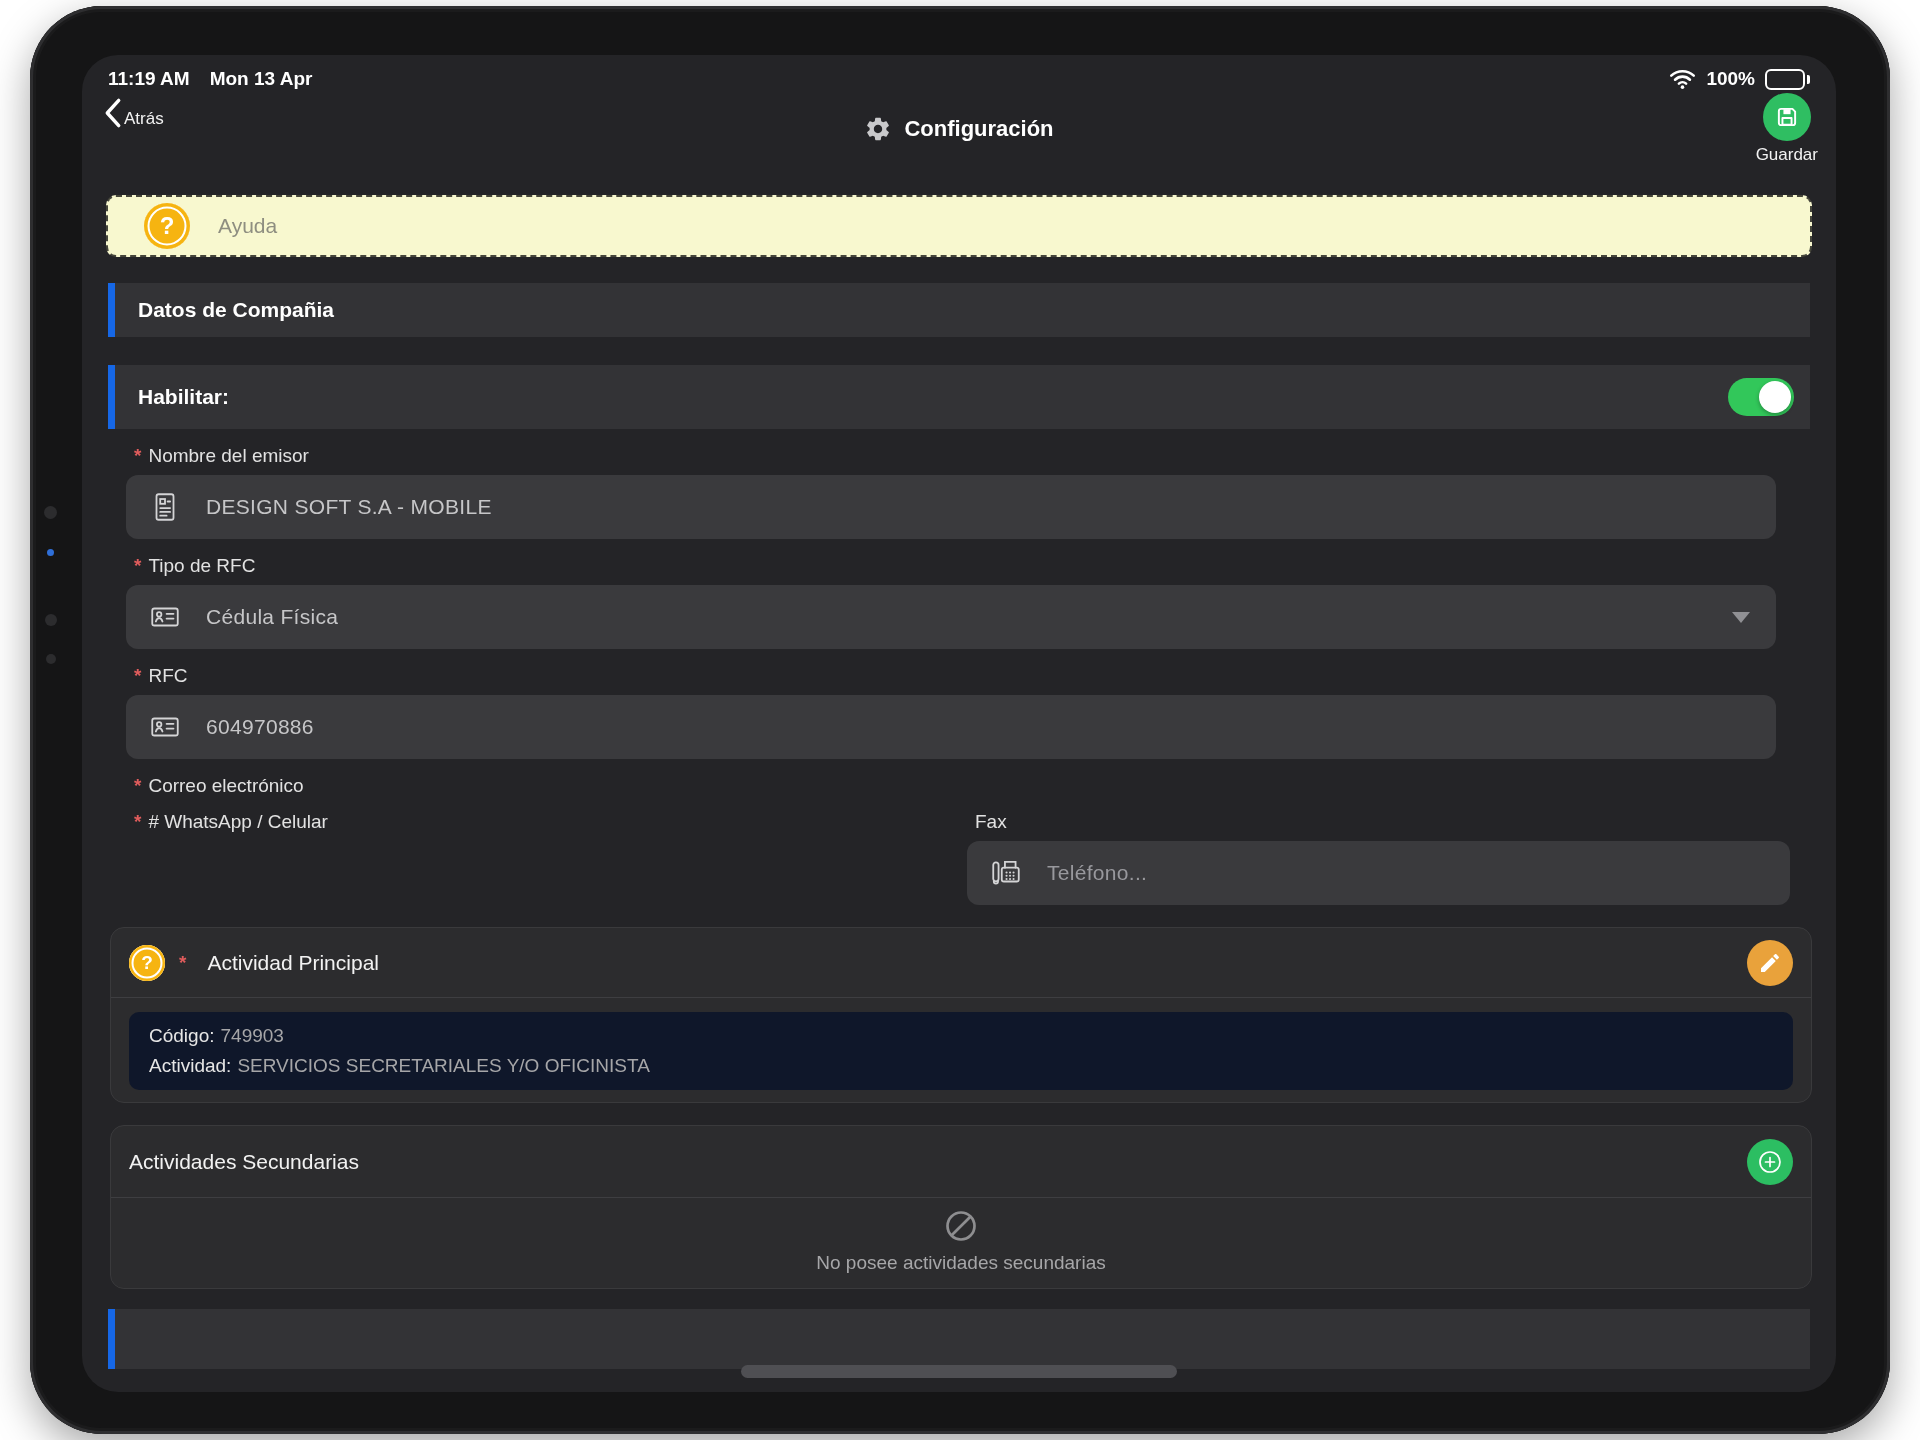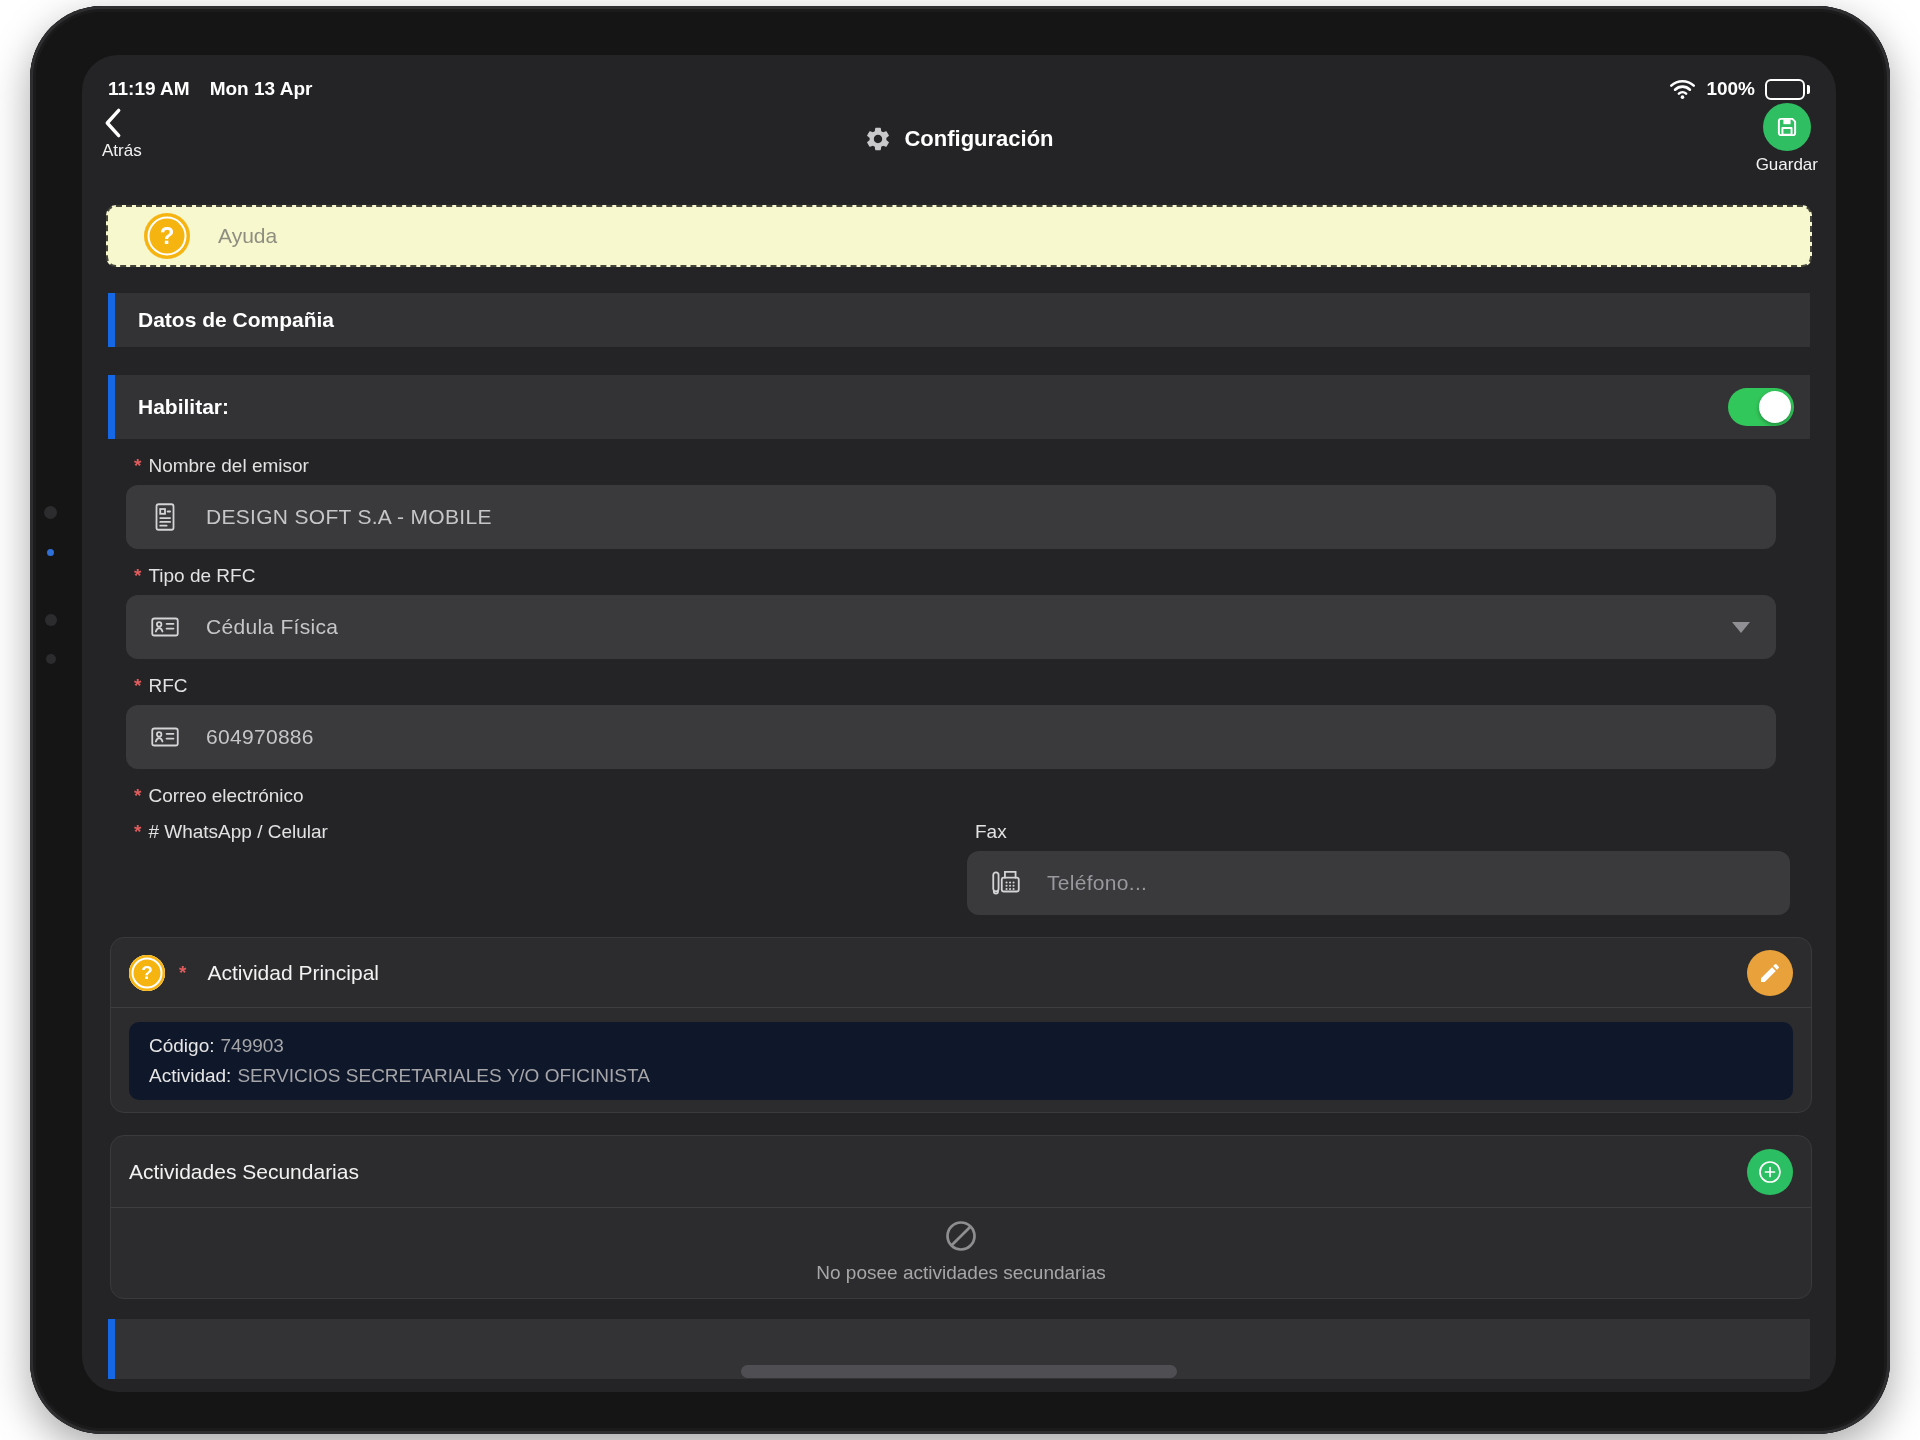--- a/index.html
+++ b/index.html
@@ -20,7 +20,7 @@
             background:#242427; border-radius:36px; overflow:hidden; }
 
   
-  .statusbar { margin:20px 26px 0; height:28px; display:flex; align-items:center;
+  .statusbar { margin:10px 26px 0; height:28px; display:flex; align-items:center;
                justify-content:space-between; color:#fff; font-size:19px; font-weight:700; }
   .sb-left { display:flex; gap:20px; }
   .sb-right { display:flex; align-items:center; gap:10px; }

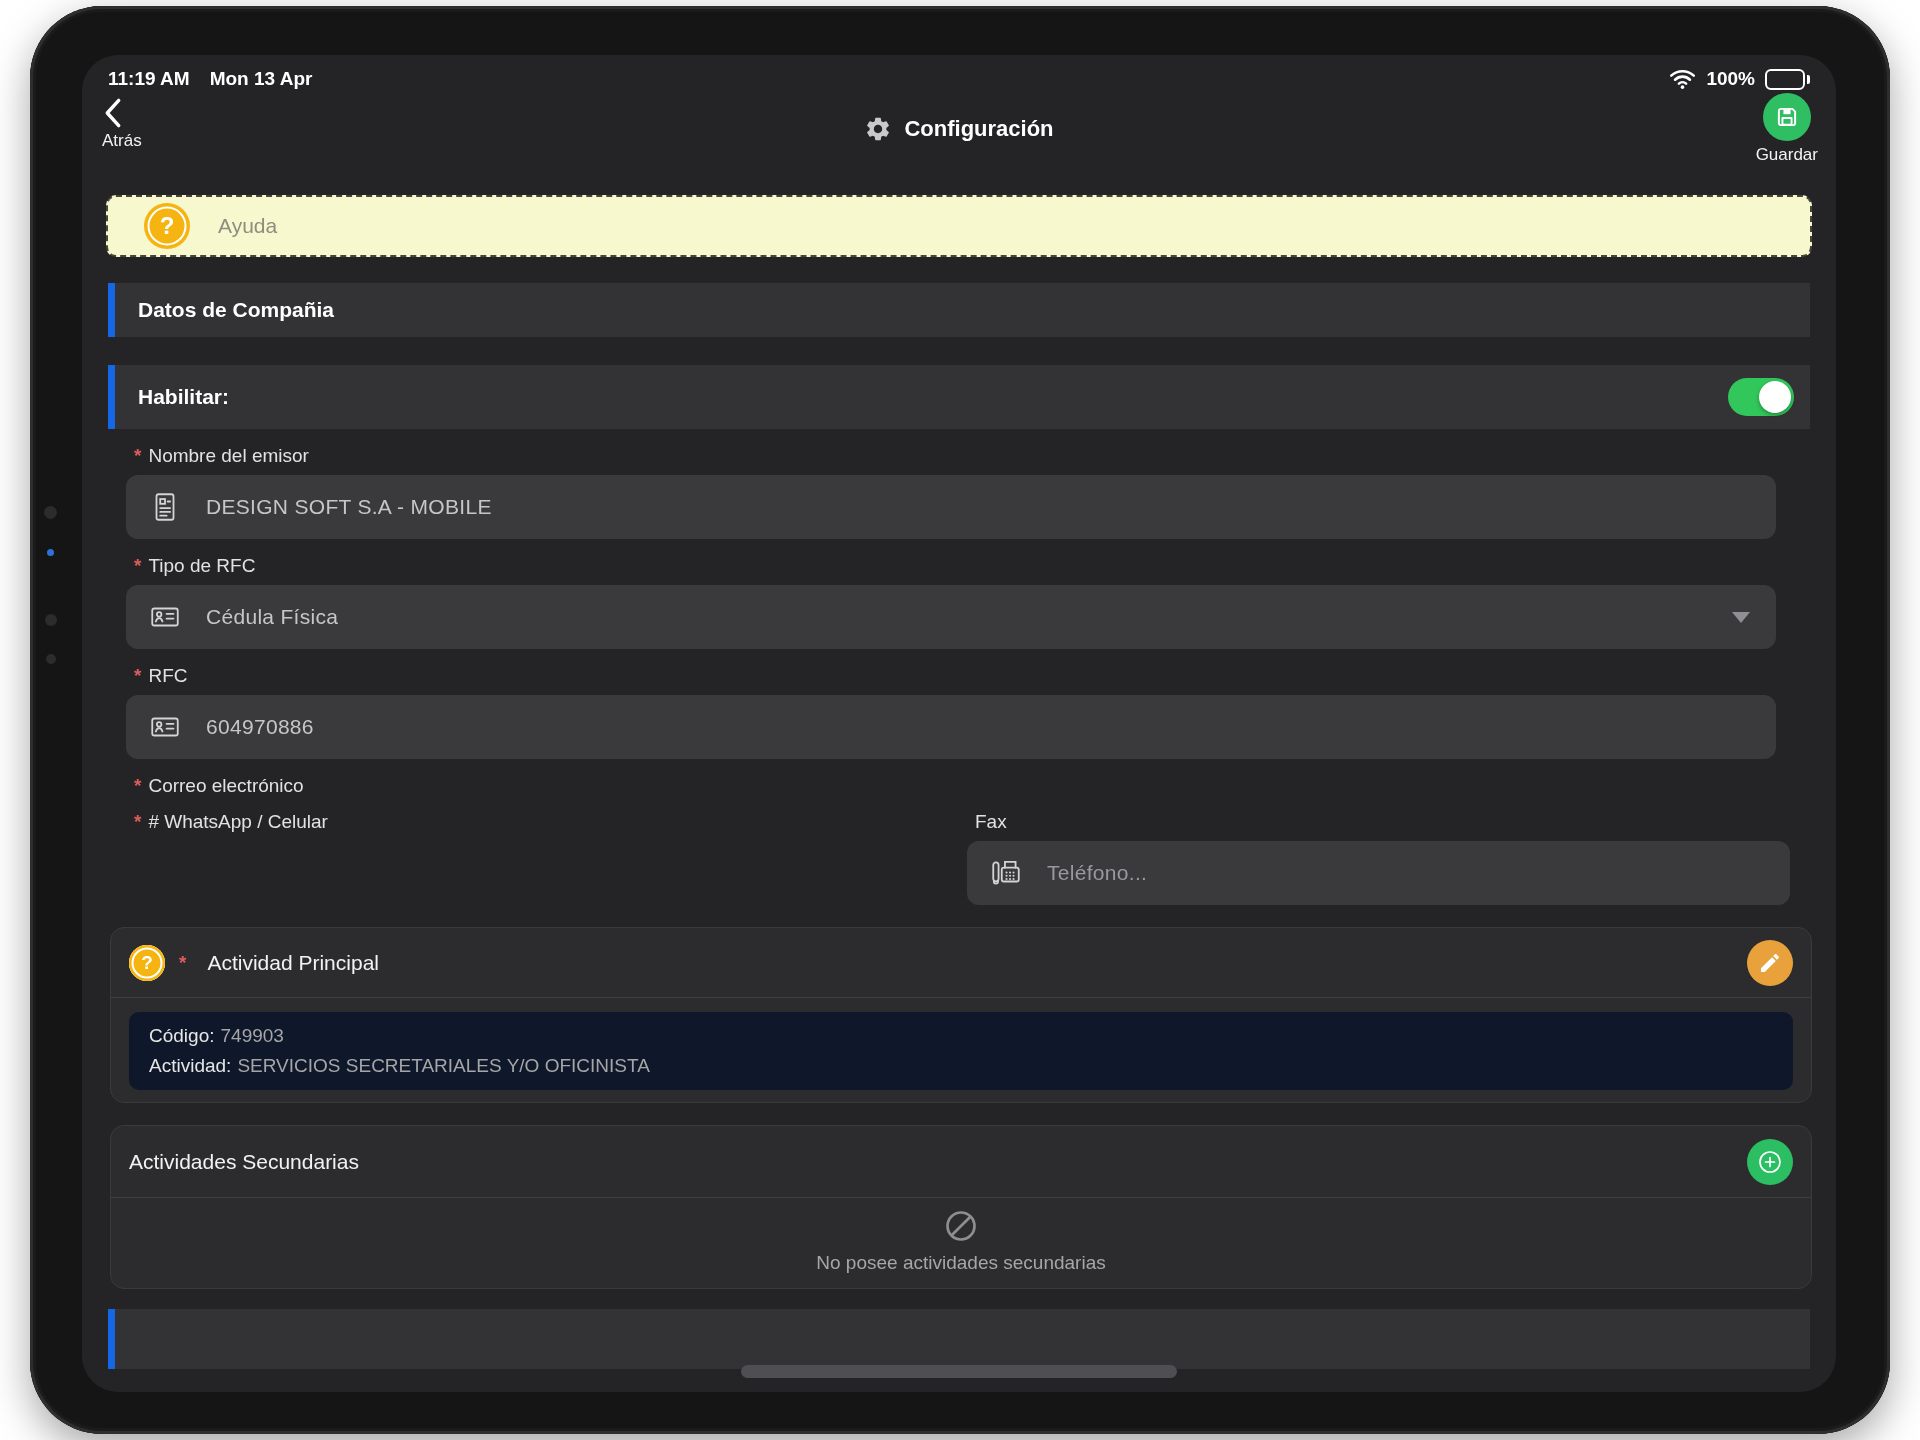--- a/index.html
+++ b/index.html
@@ -31,8 +31,8 @@
 
   
   .navbar { position:relative; height:88px; }
-  .back-btn { position:absolute; left:20px; top:4px; display:flex; flex-direction:column;
-              align-items:flex-start; cursor:pointer; }
+  .back-btn { position:absolute; left:20px; top:4px; display:flex; flex-direction:row;
+              align-items:flex-end; cursor:pointer; }
   .back-btn .lbl { color:#f2f2f2; font-size:17px; margin-top:2px; }
   .nav-title { position:absolute; left:0; right:0; top:22px; display:flex; justify-content:center;
                align-items:center; gap:12px; color:#fff; font-size:22px; font-weight:700; }

